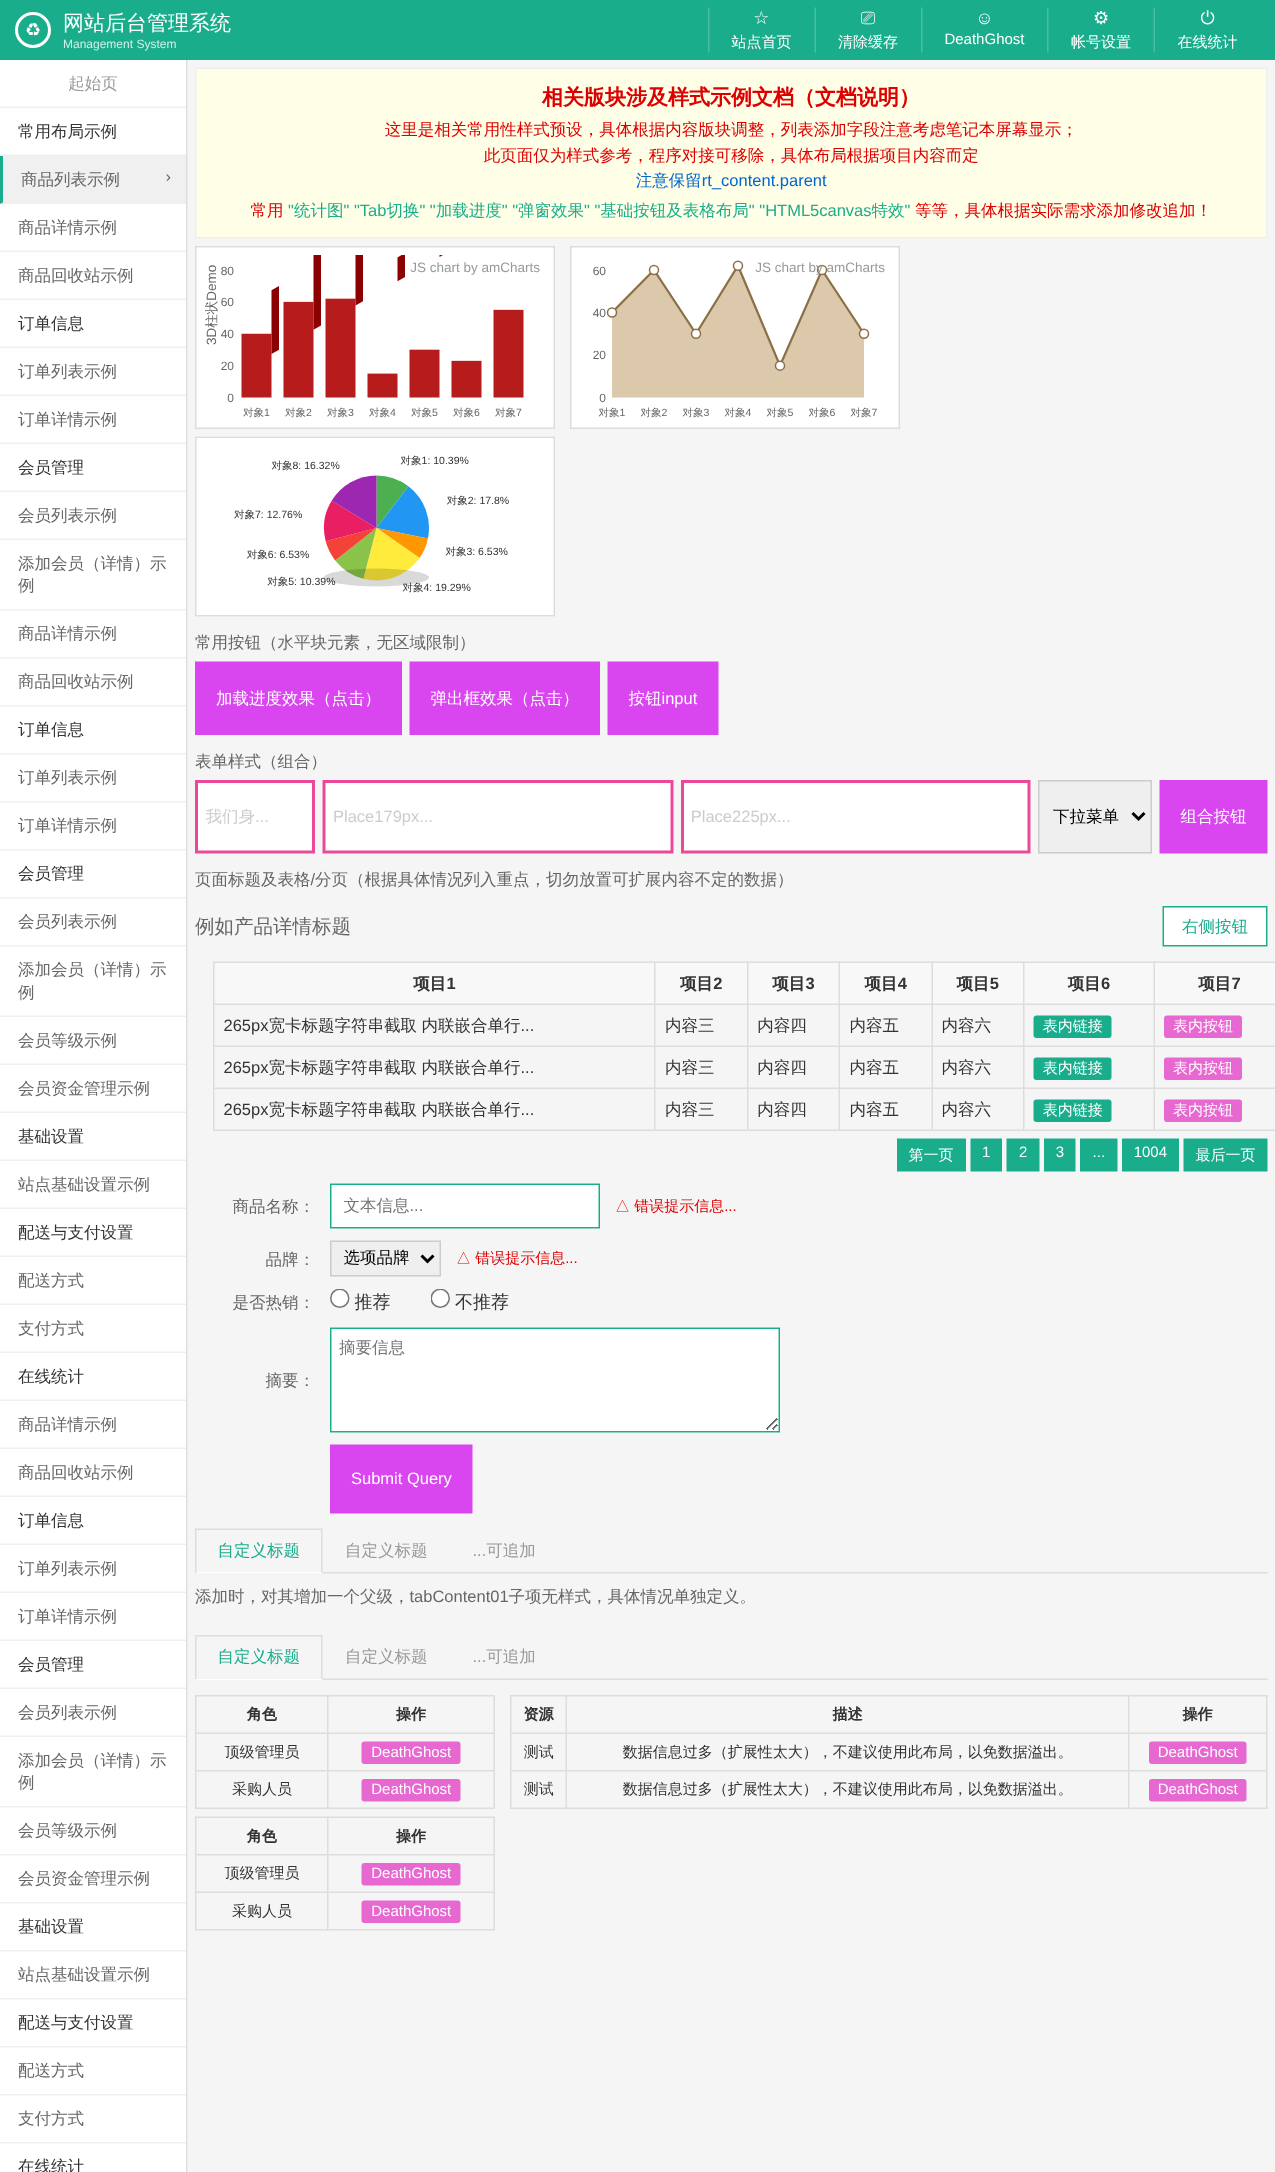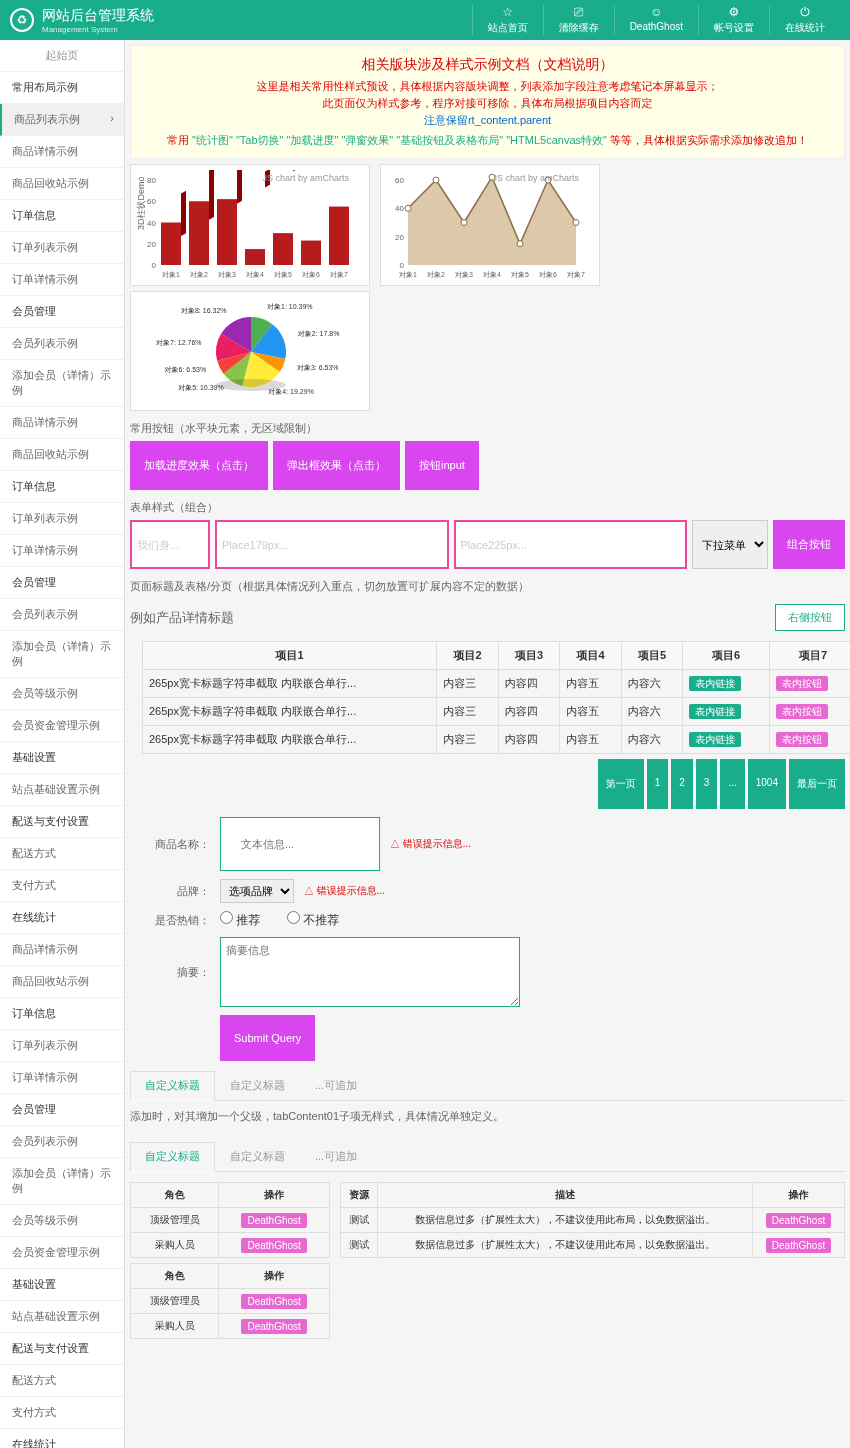--- a/index.html
+++ b/index.html
@@ -21,7 +21,7 @@
 .sidebar-item.start{text-align:center;color:#999}
 .main{flex:1;padding:0 5px}
 .doc-box{background:#fffee6;border:1px solid #eee;padding:10px;margin:5px 0;text-align:center}
-.doc-title{color:#d00;font-size:14px;font-weight:normal;margin-bottom:5px}
+.doc-title{color:#d00;font-size:14px;font-weight:bold;margin-bottom:5px}
 .doc-line{color:#d00;font-size:11px;margin:2px 0}
 .doc-line.blue{color:#06c}
 .doc-tags{font-size:11px;margin-top:5px}

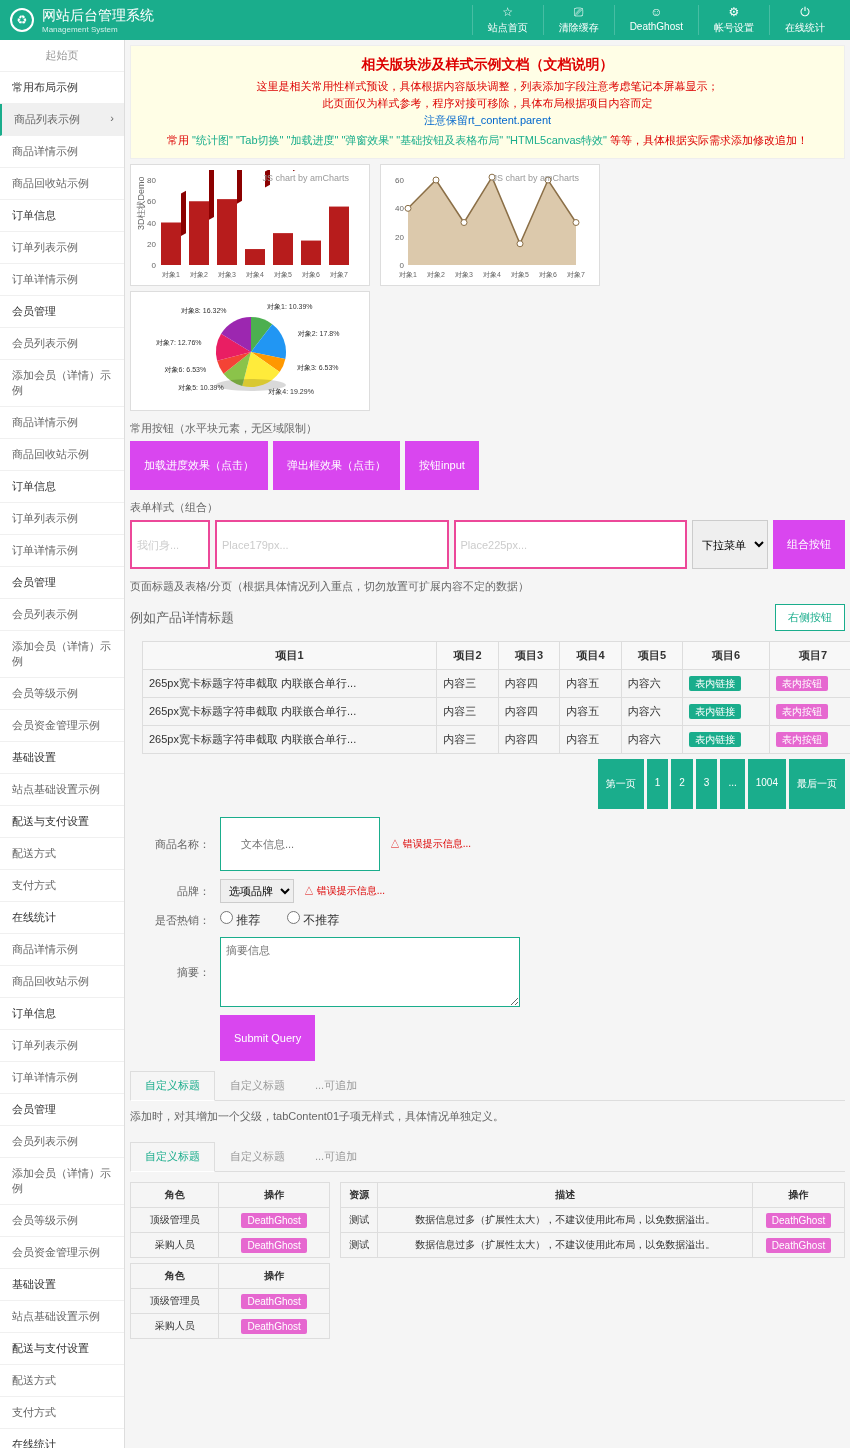--- a/index.html
+++ b/index.html
@@ -29,7 +29,7 @@
 .doc-tags span.r{color:#d00}
 .charts-row{display:flex;gap:10px;margin:5px 0}
 .chart-box{border:1px solid #ddd;padding:5px;background:#fff;position:relative}
-.chart-credit{position:absolute;top:8px;right:20px;font-size:9px;color:#999}
+.chart-credit{position:absolute;top:8px;right:9px;font-size:9px;color:#999}
 .chart-svg{display:block}
 .section-title{font-size:11px;color:#666;margin:10px 0 5px}
 .btn-row{display:flex;gap:5px}

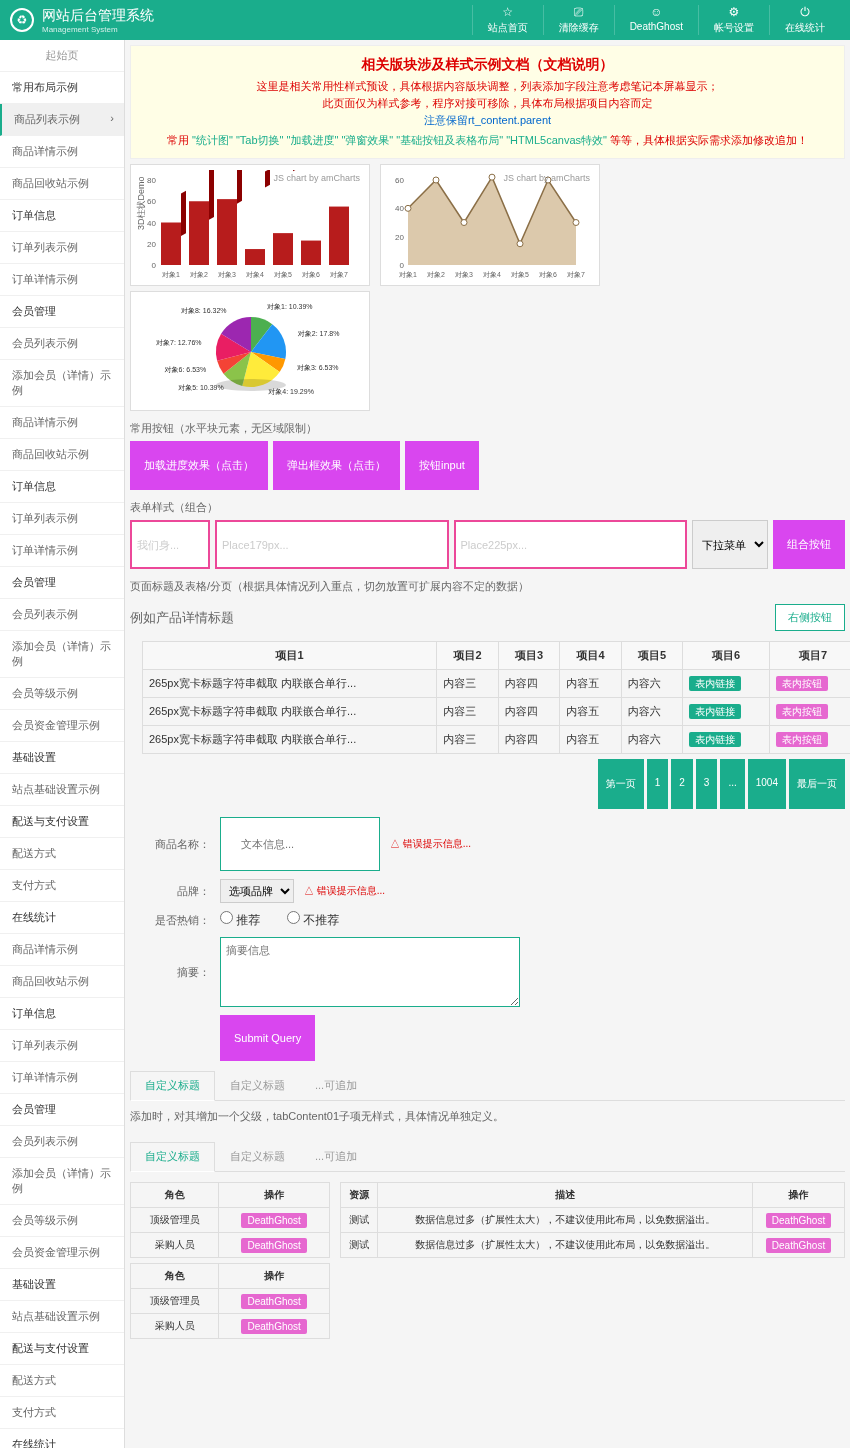--- a/index.html
+++ b/index.html
@@ -45,7 +45,7 @@
 .badge-g{background:#1aad8c;color:#fff;padding:2px 6px;font-size:10px;border-radius:2px}
 .badge-p{background:#e668d0;color:#fff;padding:2px 6px;font-size:10px;border-radius:2px}
 .pagination{display:flex;gap:3px;justify-content:flex-end;margin:5px 0}
-.page-btn{background:#1aad8c;color:#fff;padding:18px 8px;font-size:10px}
+.page-btn{background:#1aad8c;color:#fff;padding:4px 8px;font-size:10px}
 .title-bar{display:flex;justify-content:space-between;align-items:center;margin:10px 0}
 .form-row{display:flex;align-items:center;margin:8px 0;gap:10px}
 .form-label{width:80px;text-align:right;font-size:11px;color:#666}

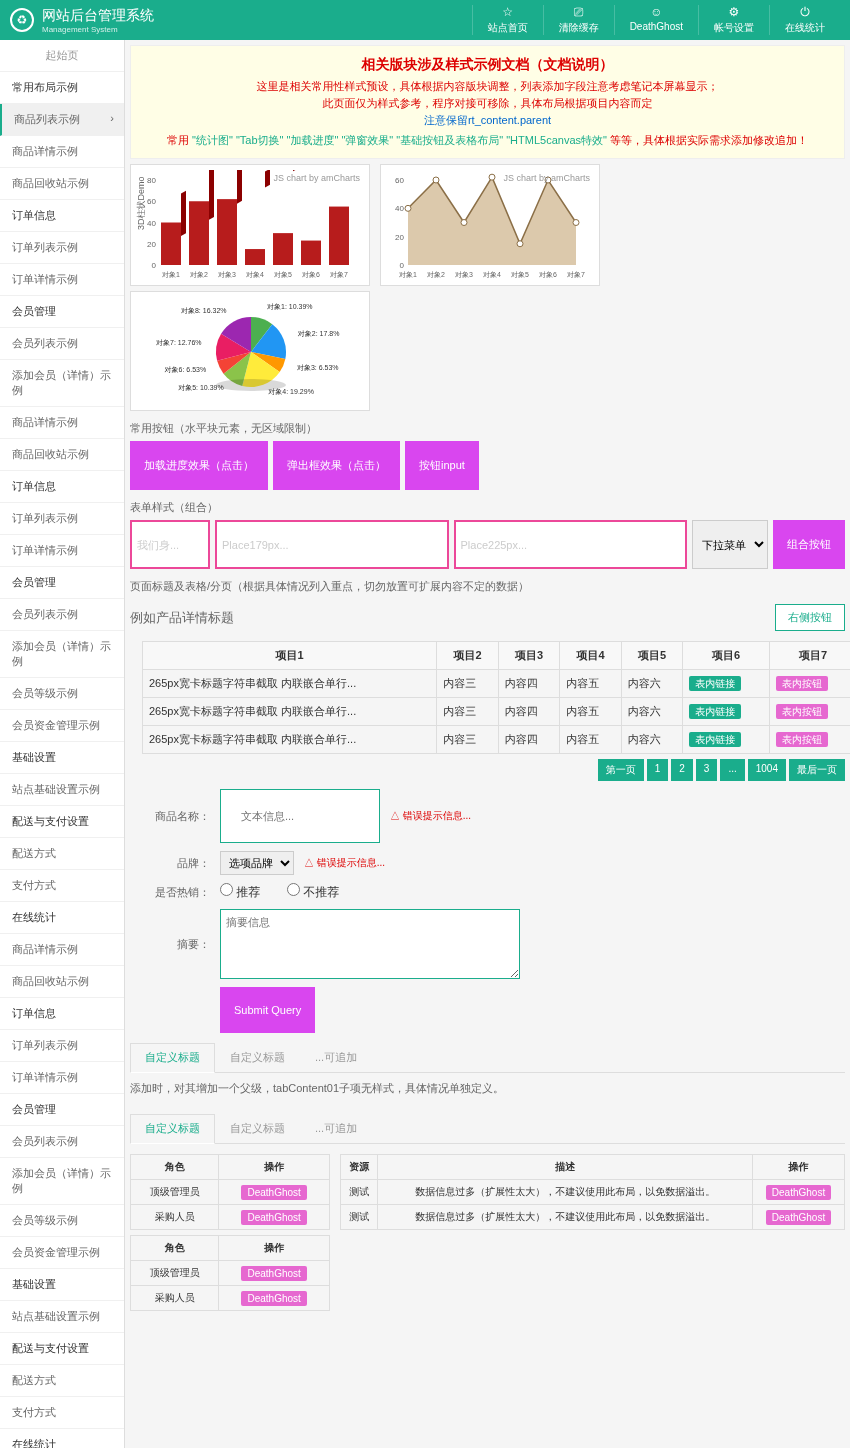--- a/index.html
+++ b/index.html
@@ -49,7 +49,7 @@
 .title-bar{display:flex;justify-content:space-between;align-items:center;margin:10px 0}
 .form-row{display:flex;align-items:center;margin:8px 0;gap:10px}
 .form-label{width:80px;text-align:right;font-size:11px;color:#666}
-.form-input{border:1px solid #1aad8c;padding:20px;font-size:11px;width:160px}
+.form-input{border:1px solid #1aad8c;padding:8px;font-size:11px;width:180px}
 .form-error{color:#d00;font-size:10px}
 .form-select{border:1px solid #ccc;padding:4px;font-size:11px}
 .textarea{border:1px solid #1aad8c;width:300px;height:70px;padding:5px;font-size:11px}

